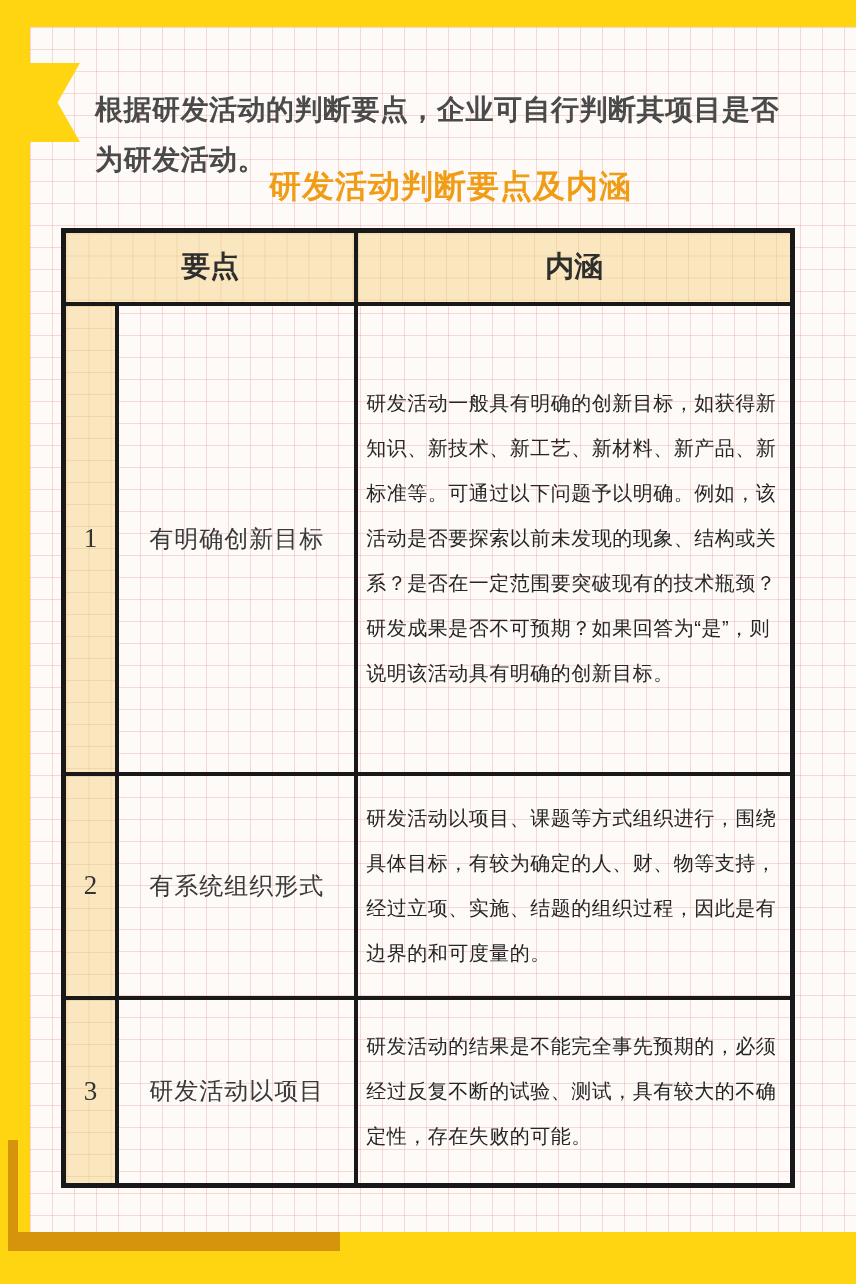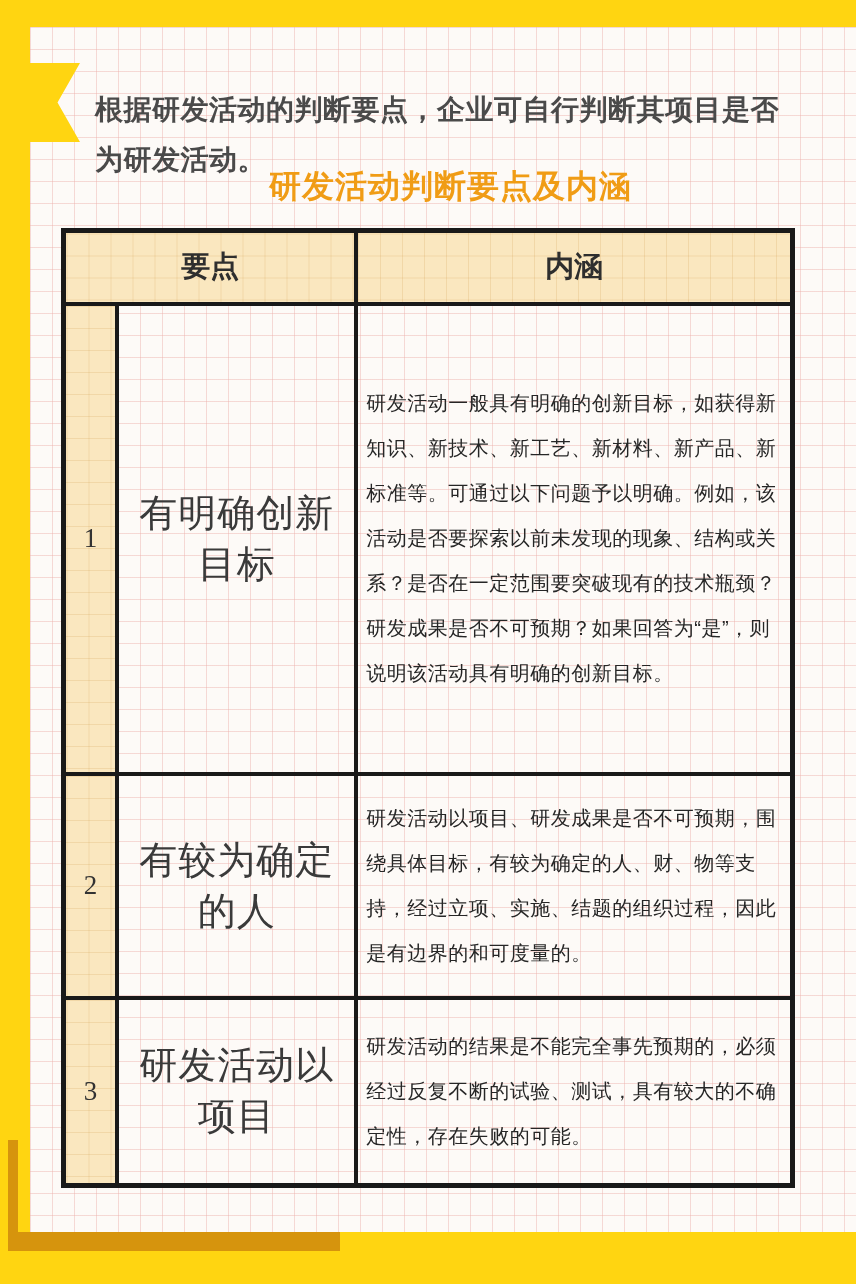--- a/index.html
+++ b/index.html
@@ -62,7 +62,7 @@
     text-align:center;vertical-align:middle;
   }
   td.point{
-    font-size:38px;color:#3A3A3A;
+    font-size:24px;color:#3A3A3A;
     text-align:center;vertical-align:middle;
     letter-spacing:1px;
   }

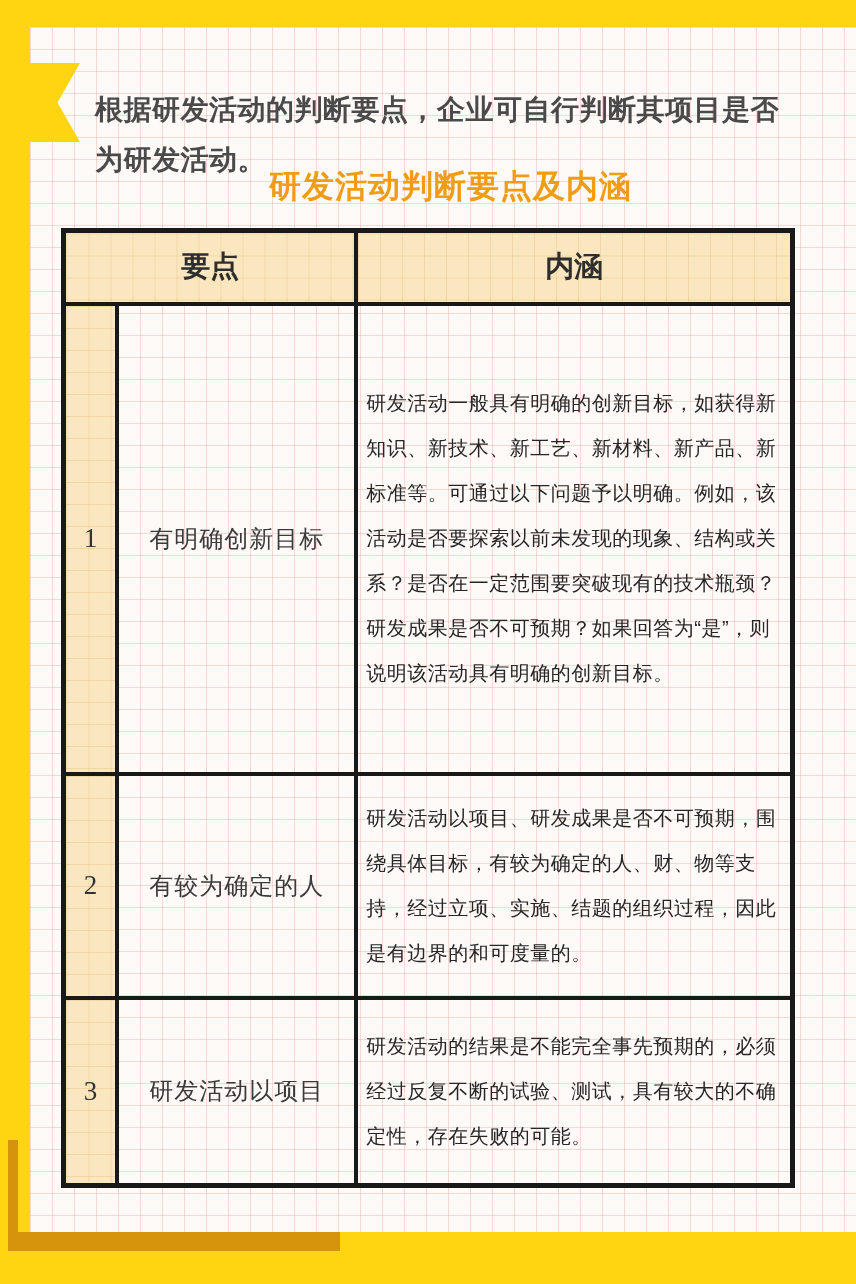--- a/index.html
+++ b/index.html
@@ -113,7 +113,7 @@
     <tr style="height:224px;">
       <td class="num cream">2</td>
       <td class="point">有较为确定的人</td>
-      <td class="meaning">研发活动以项目、研发成果是否不可预期，围绕具体目标，有较为确定的人、财、物等支持，经过立项、实施、结题的组织过程，因此是有边界的和可度量的。</td>
+      <td class="meaning">研发活动以项目、课题等方式组织进行，围绕具体目标，有较为确定的人、财、物等支持，经过立项、实施、结题的组织过程，因此是有边界的和可度量的。</td>
     </tr>
     <tr style="height:188px;">
       <td class="num cream">3</td>

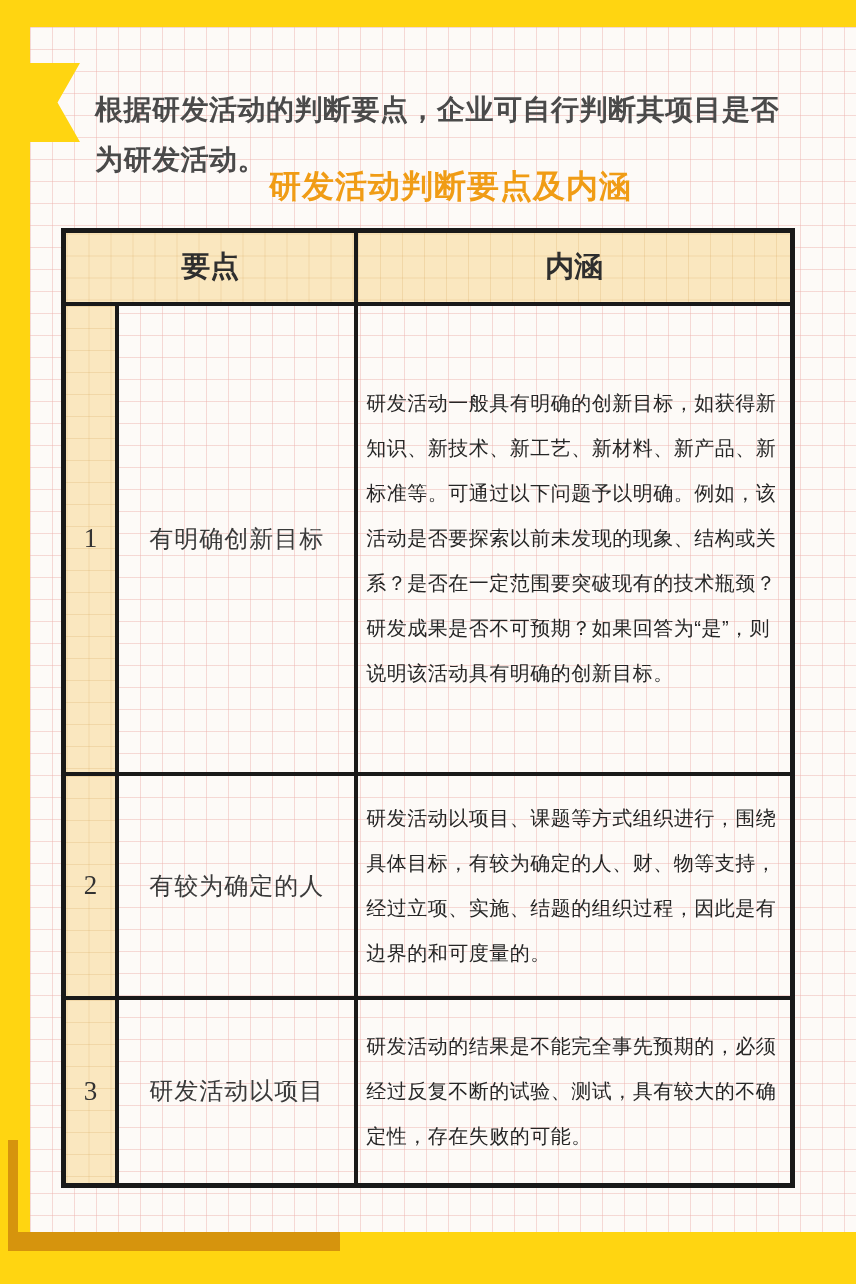--- a/index.html
+++ b/index.html
@@ -112,7 +112,7 @@
     </tr>
     <tr style="height:224px;">
       <td class="num cream">2</td>
-      <td class="point">有较为确定的人</td>
+      <td class="point">有系统组织形式</td>
       <td class="meaning">研发活动以项目、课题等方式组织进行，围绕具体目标，有较为确定的人、财、物等支持，经过立项、实施、结题的组织过程，因此是有边界的和可度量的。</td>
     </tr>
     <tr style="height:188px;">

